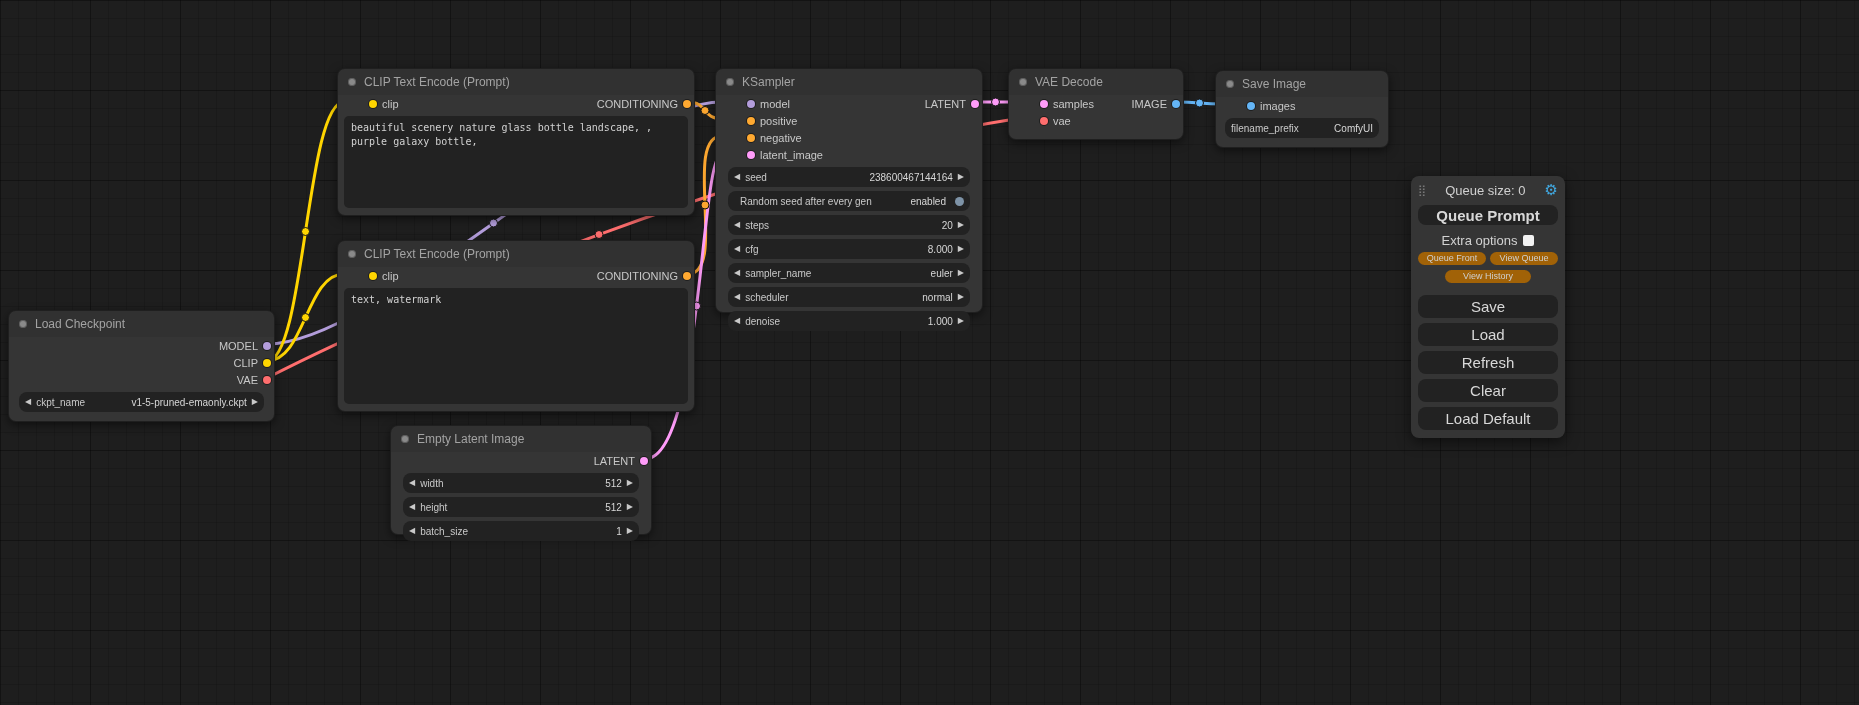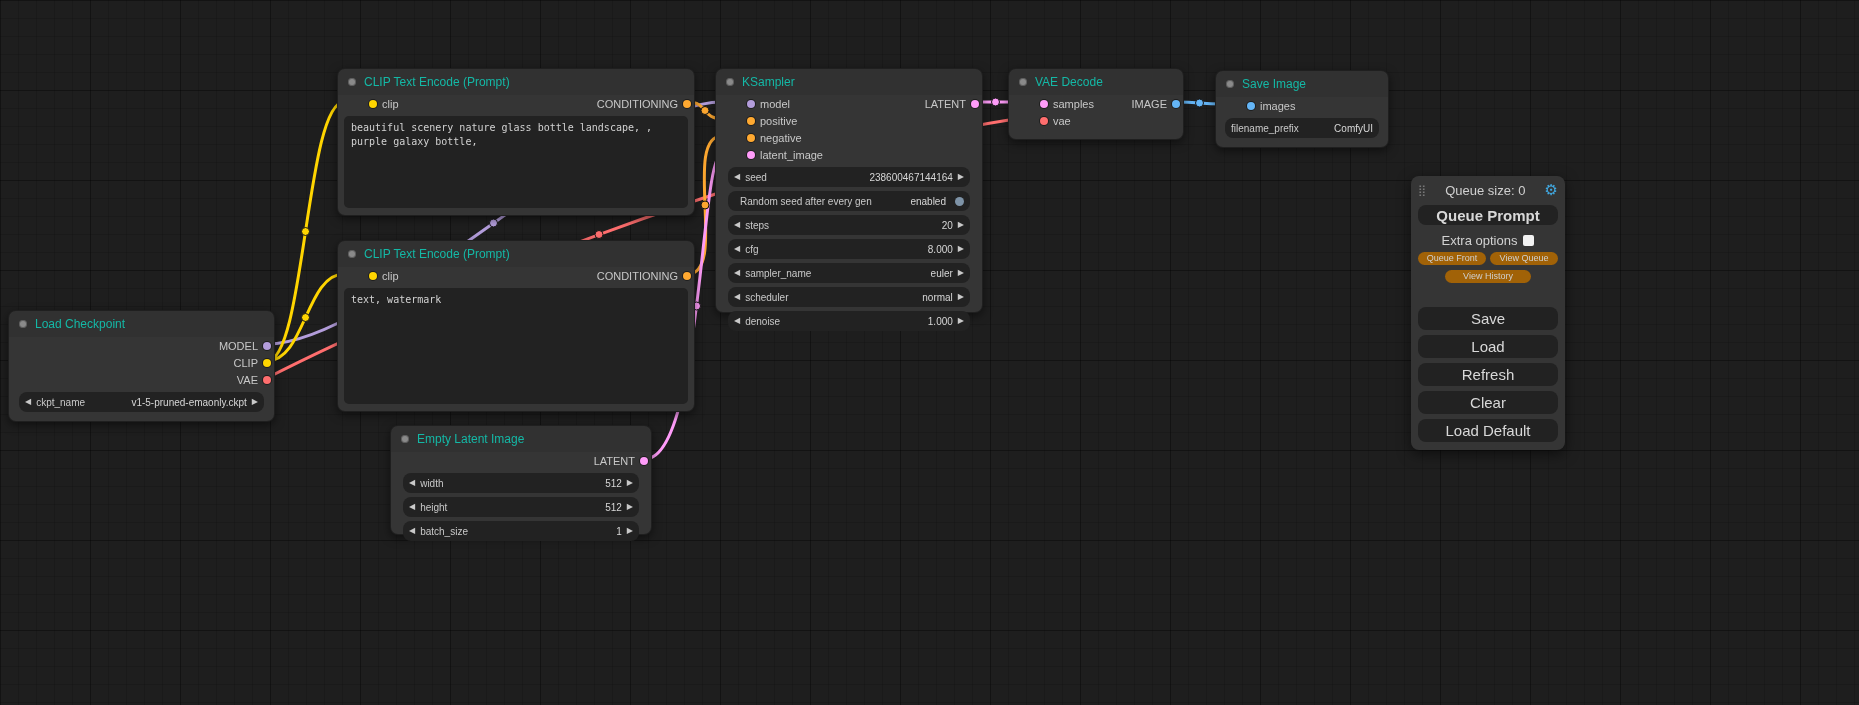--- a/index.html
+++ b/index.html
@@ -38,7 +38,7 @@
     background:rgba(0,0,0,0.07);border-radius:8px 8px 0 0;flex:none;
   }
   .status-dot{width:8px;height:8px;border-radius:50%;background:#8a8a8a;box-shadow:inset 0 0 0 1px rgba(0,0,0,.3);flex:none;}
-  .node-title{font-size:12px;color:#14b8a6;white-space:nowrap;}
+  .node-title{font-size:12px;color:#a3a3a3;white-space:nowrap;}
 
   .slot-row{height:17px;display:flex;align-items:center;justify-content:space-between;padding:0 3px;flex:none;}
   .slot-row.out{justify-content:flex-end;}

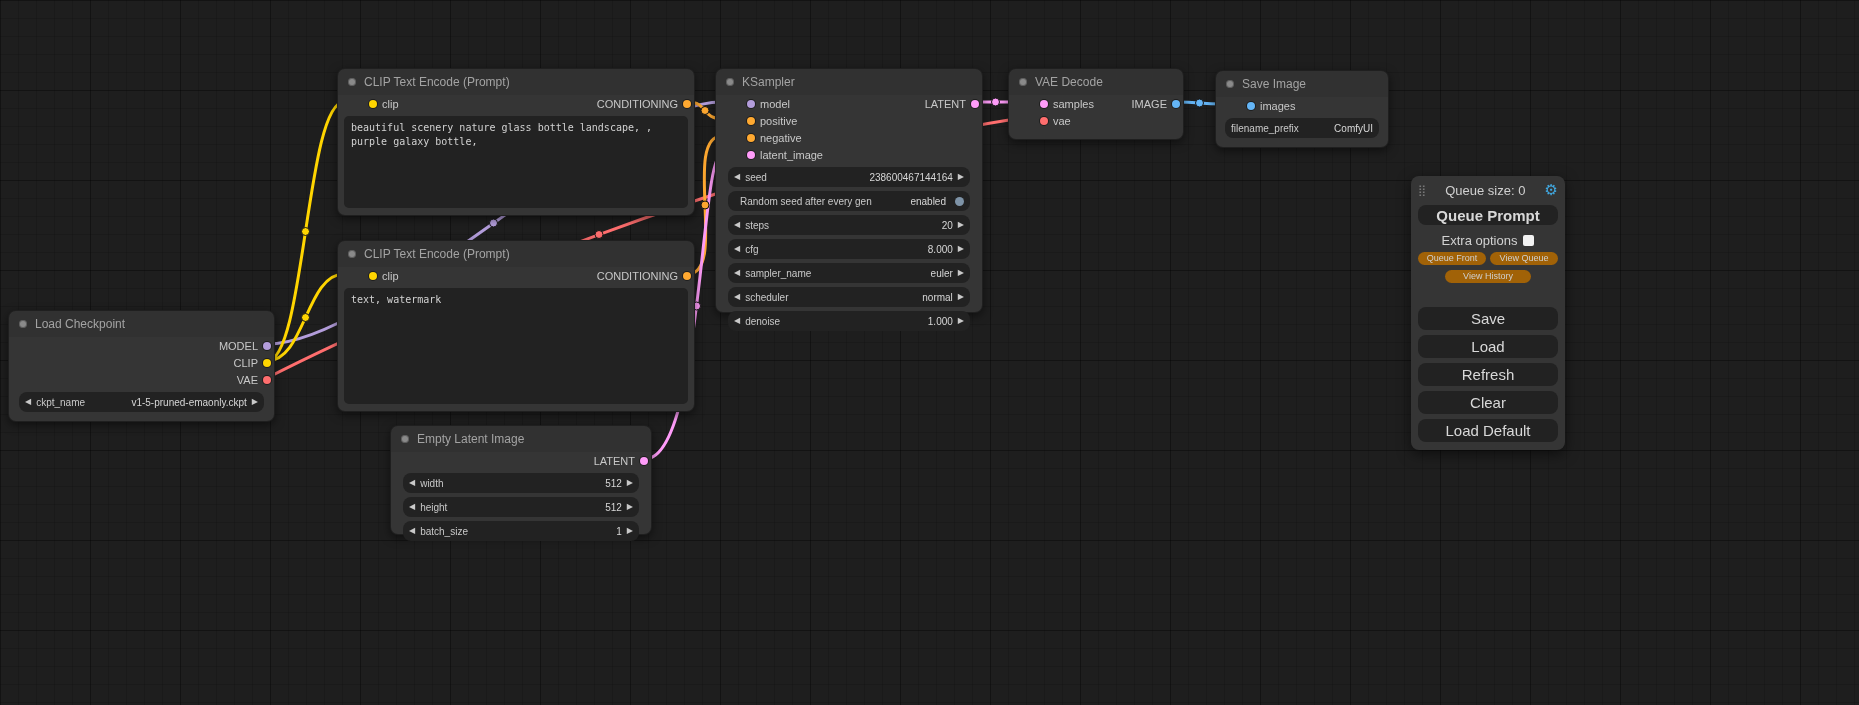--- a/index.html
+++ b/index.html
@@ -81,7 +81,7 @@
     border:none;border-radius:8px;font-size:15px;font-family:inherit;cursor:pointer;
   }
   .btn-queue{height:20px;font-weight:bold;}
-  .mt-gap{margin-top:24px;}
+  .mt-gap{margin-top:12px;}
   .extra-row{display:flex;align-items:center;justify-content:center;gap:6px;margin-top:8px;color:#d2d2d2;font-size:13px;height:14px;}
   .checkbox{width:11px;height:11px;background:#f2f2f2;border-radius:2px;display:inline-block;cursor:pointer;}
   .small-row{display:flex;gap:4px;margin-top:5px;justify-content:center;}

